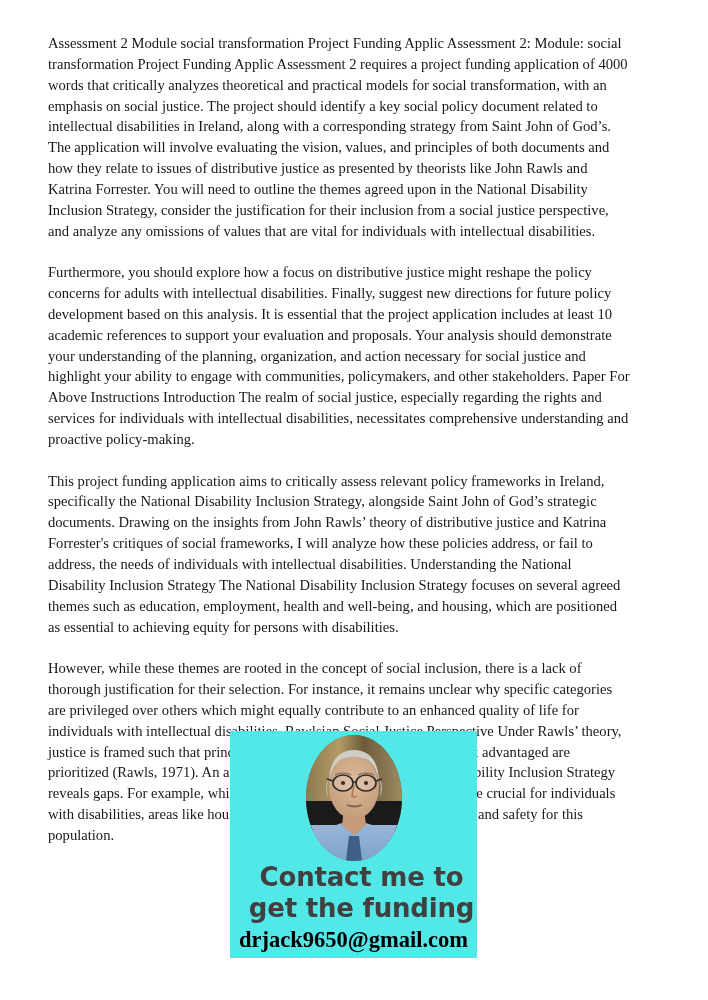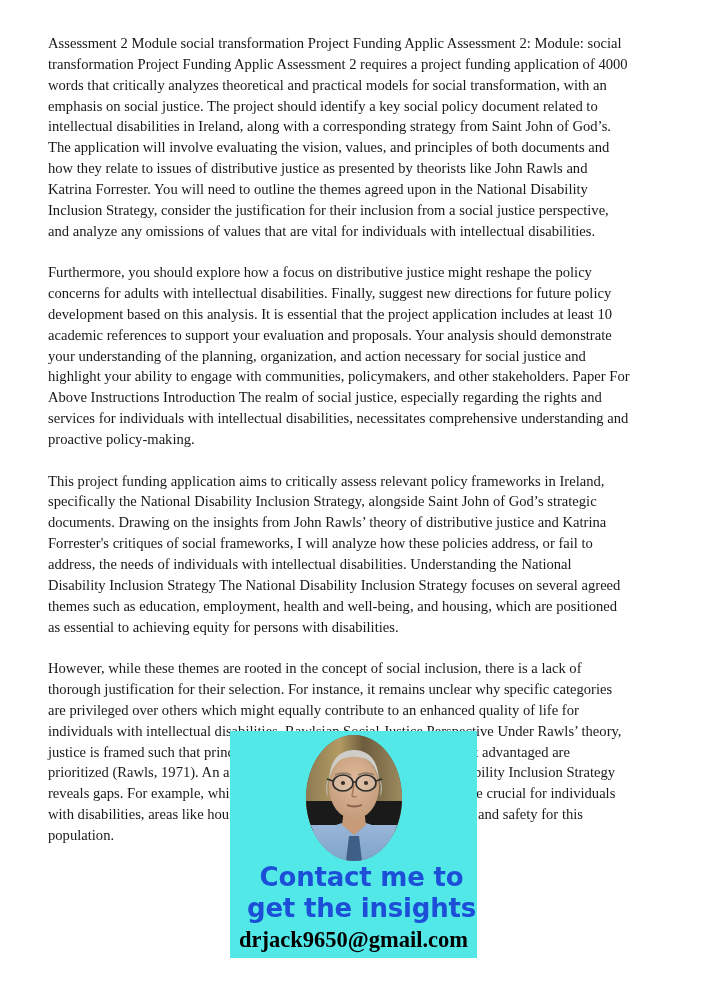--- a/index.html
+++ b/index.html
@@ -76,7 +76,7 @@
     font-weight: bold;
     font-size: 26px;
     line-height: 31px;
-    color: #1d4ed8;
+    color: #404040;
     letter-spacing: -0.2px;
     padding-left: 16px;
   }

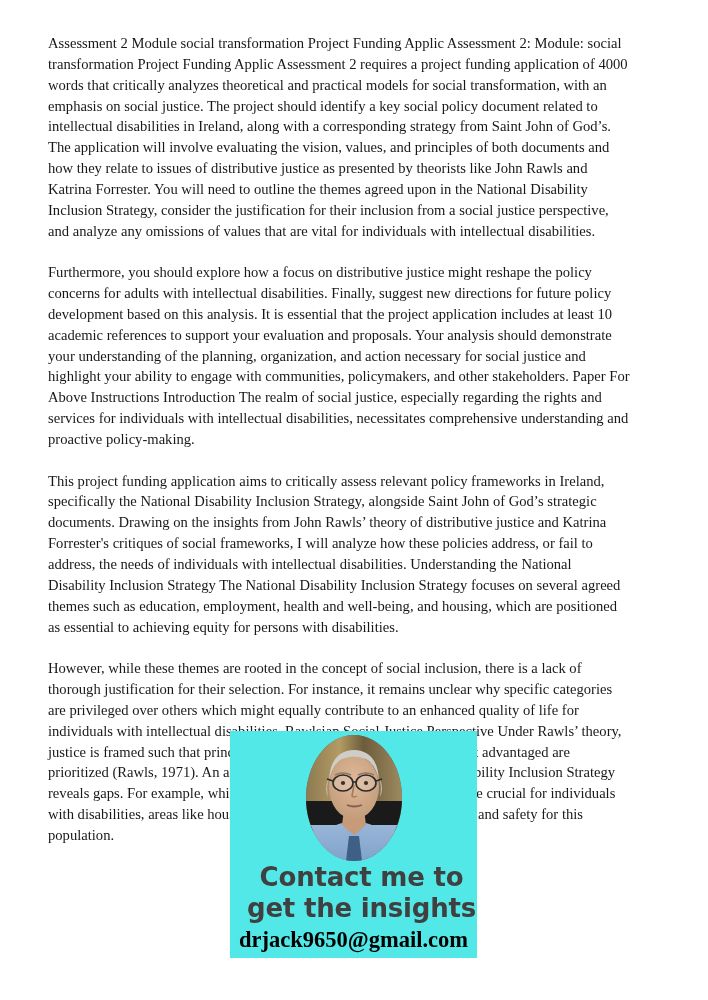--- a/index.html
+++ b/index.html
@@ -147,7 +147,7 @@
     </div>
     <div id="contact-text">
       <div class="contact-line">Contact me to</div>
-      <div class="contact-line">get the insights</div>
+      <div class="contact-line">get the funding</div>
       <div id="contact-email">drjack9650@gmail.com</div>
     </div>
   </div>

